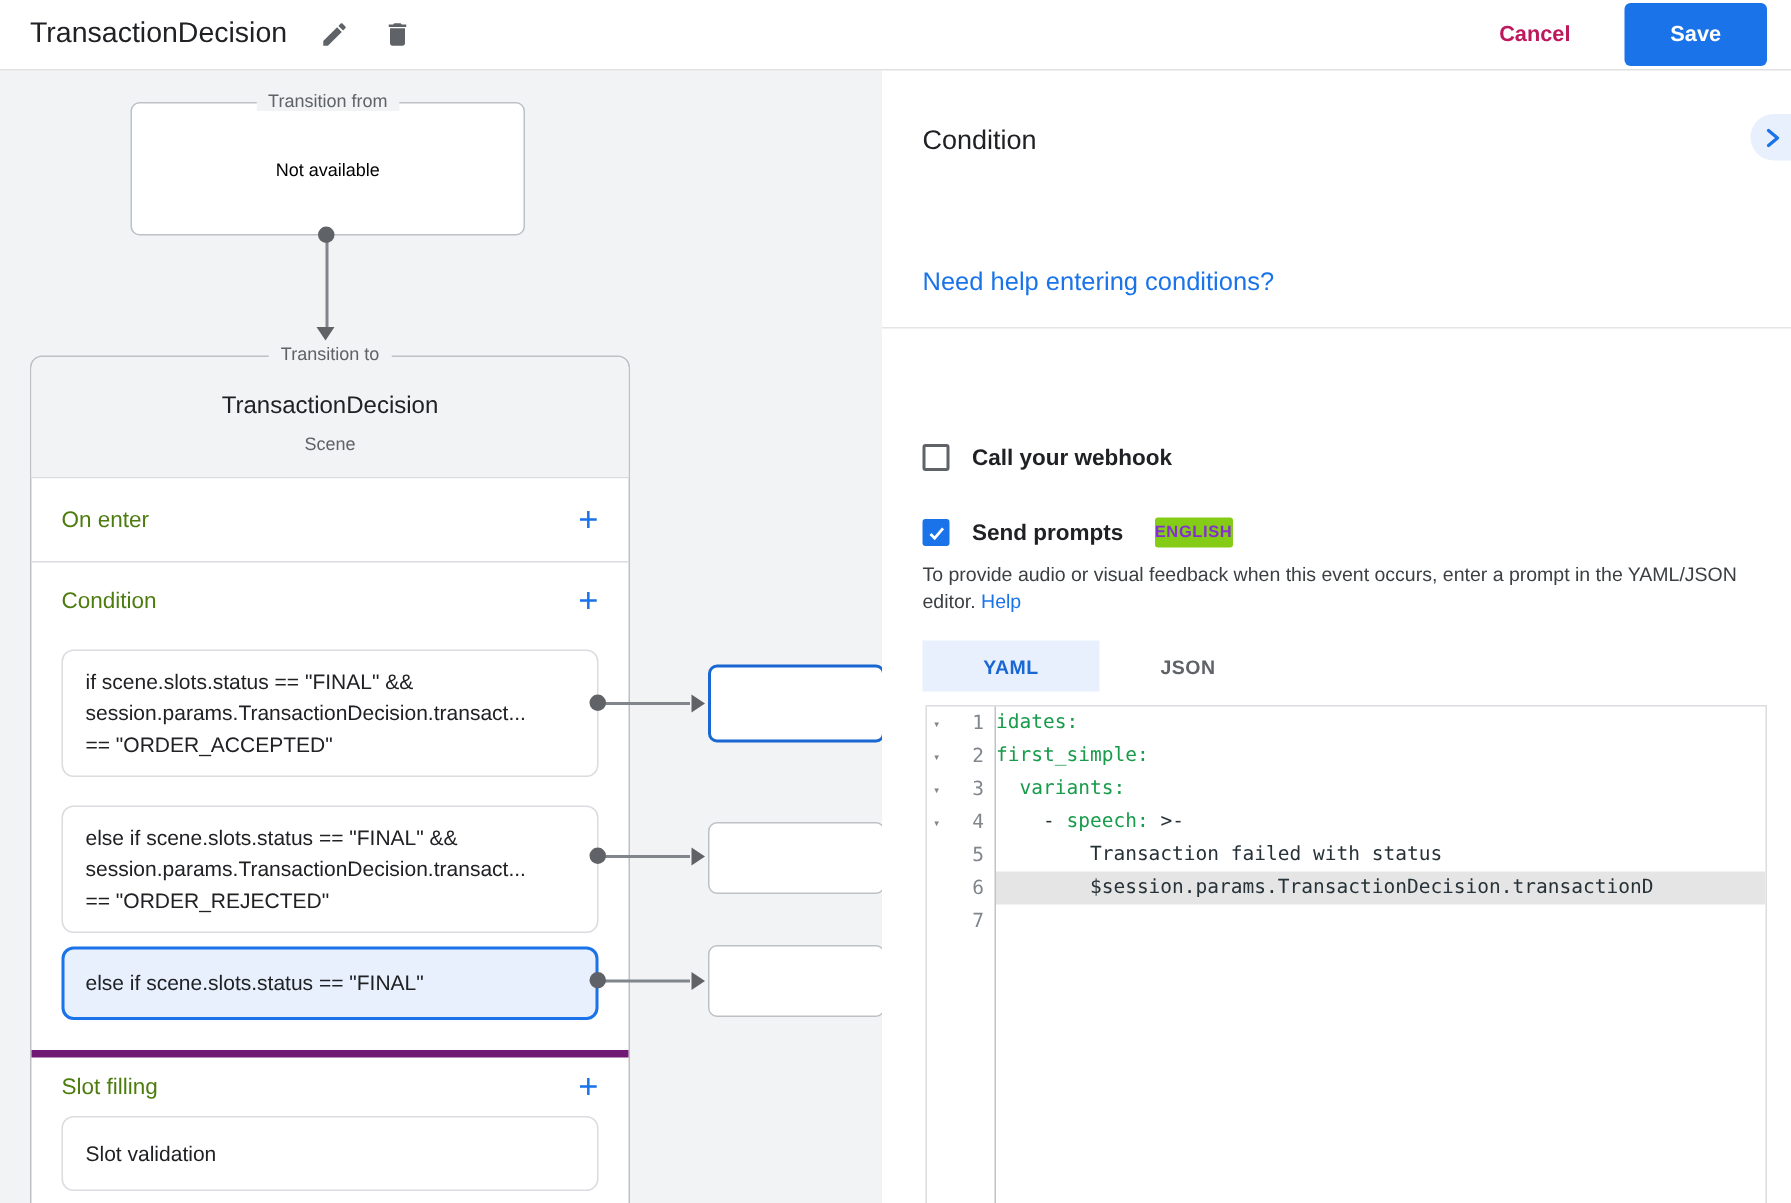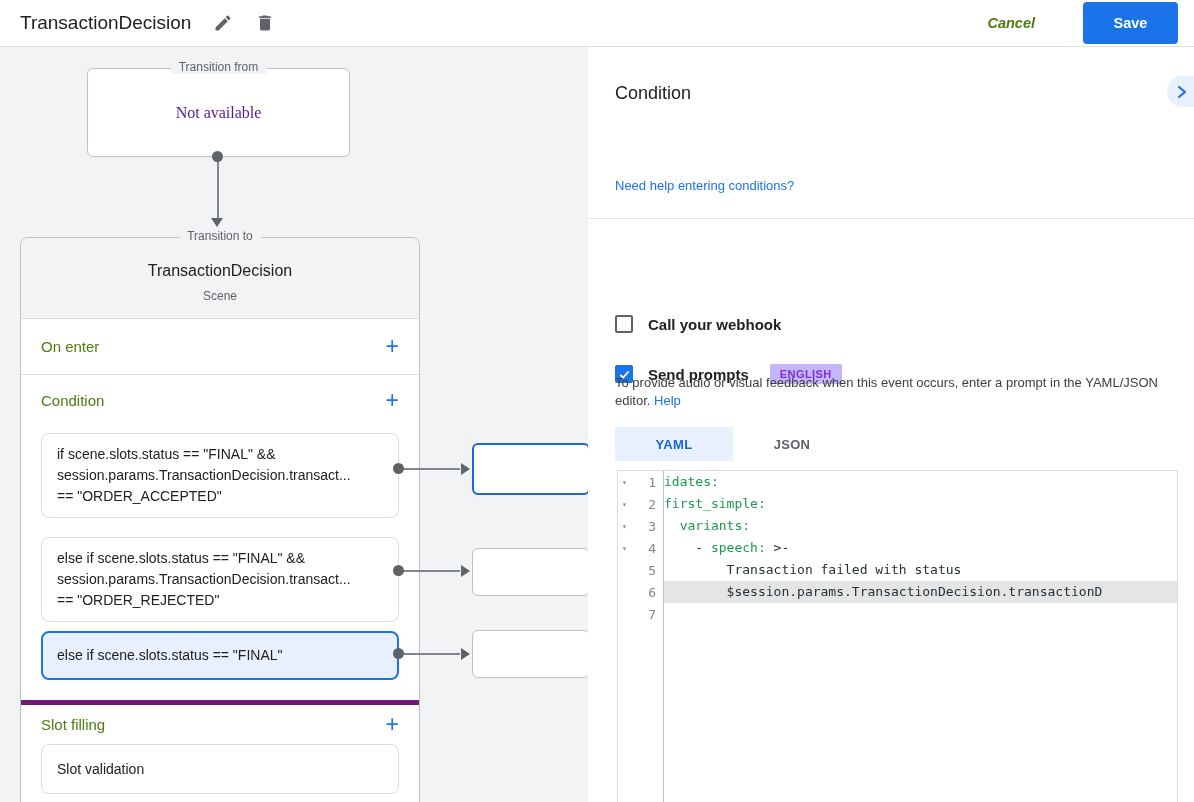--- a/index.html
+++ b/index.html
@@ -13,7 +13,7 @@
   .topbar-icon { width:20px; height:20px; margin-left:22px; cursor:pointer; }
   .topbar-icon svg { width:20px; height:20px; fill:#5f6368; }
   .topbar-spacer { flex:1; }
-  .cancel-btn { color:#4d7c0f; font-size:14.5px; font-weight:bold; margin-right:48px; cursor:pointer;font-style:italic; }
+  .cancel-btn { color:#be185d; font-size:14.5px; font-weight:bold; margin-right:36px; cursor:pointer; }
   .save-btn { background:#1a73e8; color:#fff; font-size:14.5px; font-weight:bold;
     border:none; border-radius:4px; width:95px; height:42px; cursor:pointer; }
 

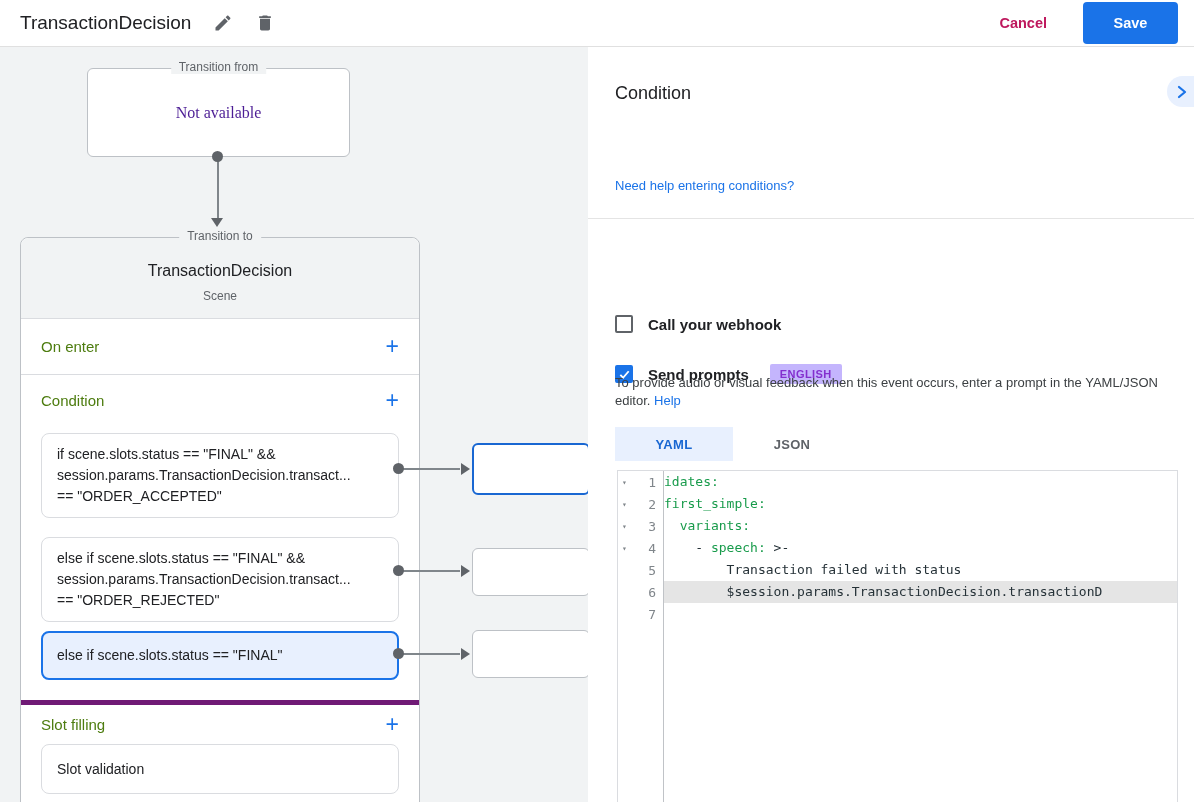--- a/index.html
+++ b/index.html
@@ -26,7 +26,7 @@
 
   .tf-box { position:absolute; left:87px; top:21px; width:263px; height:89px; background:#fff;
     border:1px solid #bdc1c6; border-radius:6px; display:flex; align-items:center; justify-content:center; }
-  .tf-value { font-size:16px; color:#4c1d95;font-family:Liberation Serif, serif; }
+  .tf-value { font-size:12px; color:#000000; }
 
   .conn-dot { position:absolute; width:11px; height:11px; border-radius:50%; background:#5f6368; z-index:6; }
   .conn-vline { position:absolute; width:2px; background:#80868b; z-index:5; }

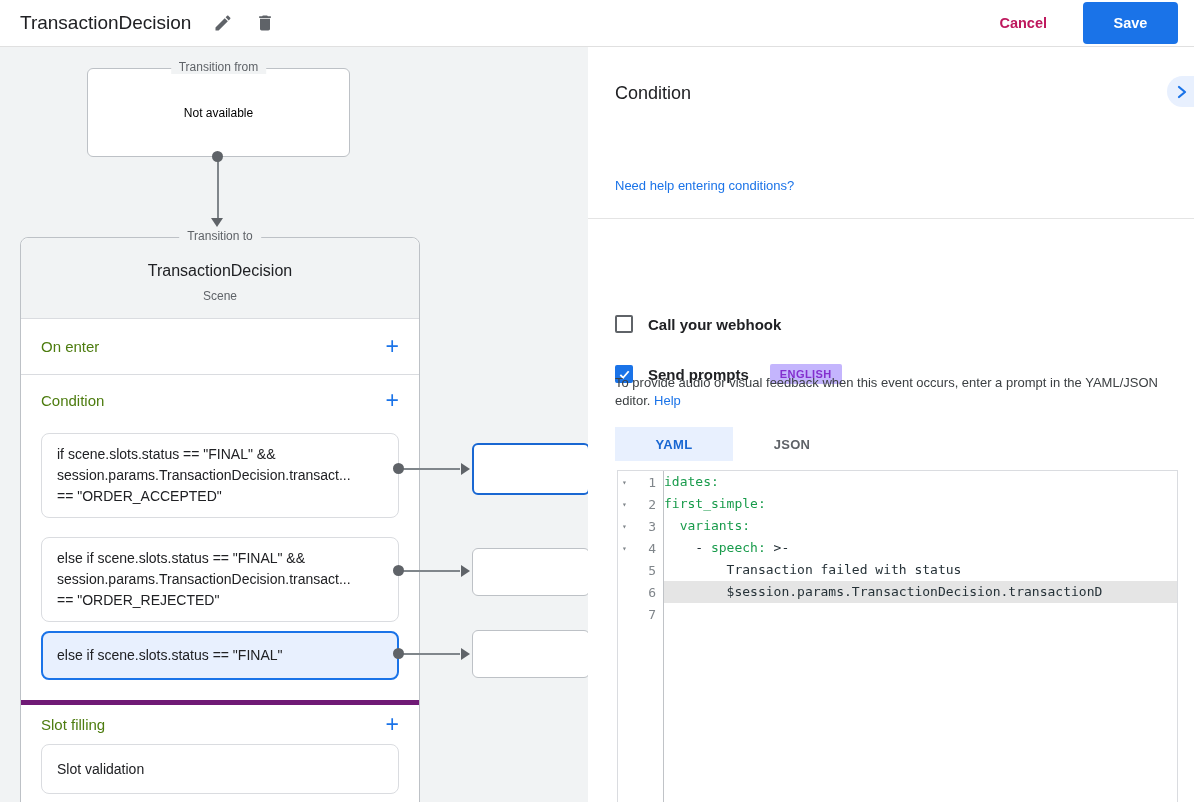--- a/index.html
+++ b/index.html
@@ -73,7 +73,7 @@
   .cond-input { flex:1; border:none; outline:none; padding:0 13px; font-size:14px; color:#202124;
     font-family:"Liberation Sans", sans-serif; }
 
-  .help-link { position:absolute; left:27px; top:131px; font-size:13px; color:#1a73e8; cursor:pointer; }
+  .help-link { position:absolute; left:27px; top:131px; font-size:17px; color:#1a73e8; cursor:pointer; }
   .panel-divider { position:absolute; left:0; right:0; top:171px; height:1px; background:#e4e4e4; }
   .section-title { position:absolute; left:27px; top:203px; font-size:18px; color:#202124; }
 

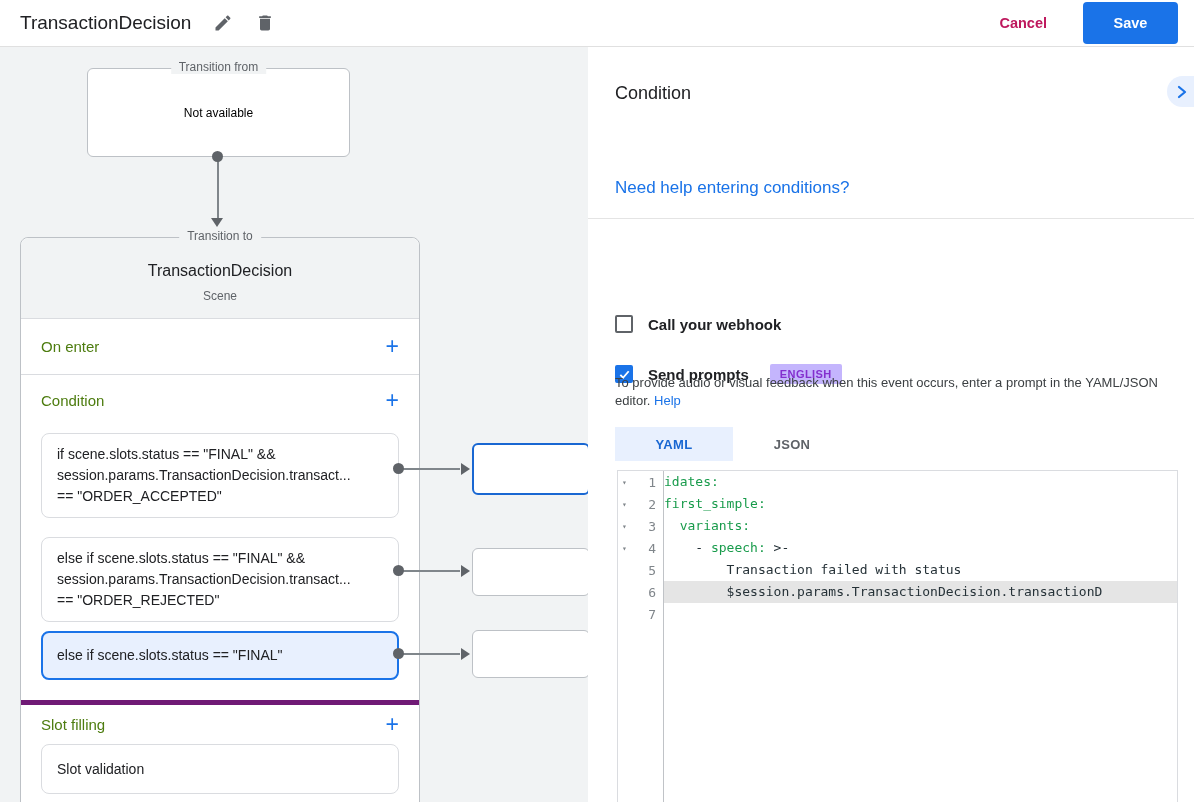--- a/index.html
+++ b/index.html
@@ -77,7 +77,7 @@
   .panel-divider { position:absolute; left:0; right:0; top:171px; height:1px; background:#e4e4e4; }
   .section-title { position:absolute; left:27px; top:203px; font-size:18px; color:#202124; }
 
-  .check-row { position:absolute; left:27px; display:flex; align-items:center;margin-top:19px; }
+  .check-row { position:absolute; left:27px; display:flex; align-items:center; }
   .checkbox { width:18px; height:18px; border:2px solid #5f6368; border-radius:2px;
     margin-right:15px; cursor:pointer; flex:none; }
   .checkbox.checked { background:#1a73e8; border-color:#1a73e8; display:flex;

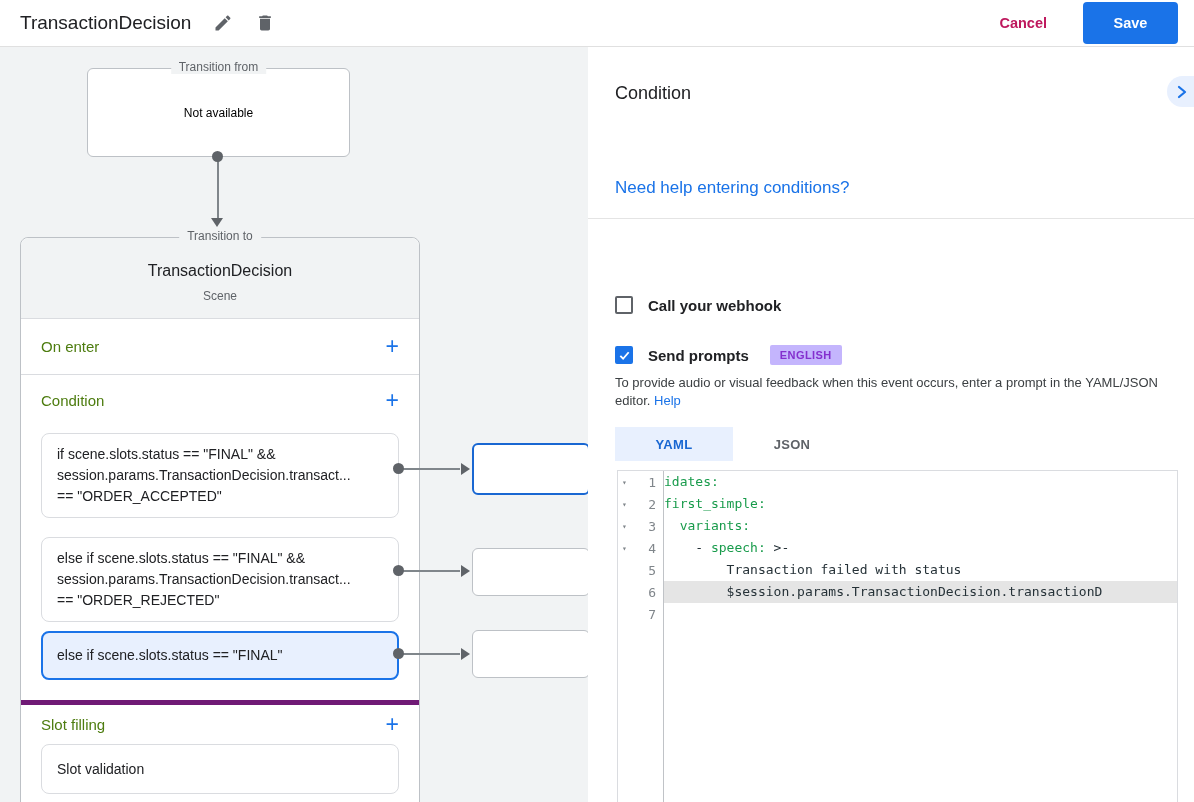--- a/index.html
+++ b/index.html
@@ -83,8 +83,8 @@
   .checkbox.checked { background:#1a73e8; border-color:#1a73e8; display:flex;
     align-items:center; justify-content:center; }
   .check-label { font-size:15px; font-weight:bold; color:#202124; }
-  .lang-badge { margin-left:21px; background:#c4b5fd; color:#8430ce; font-size:11px; font-weight:bold;
-    letter-spacing:0.4px; padding:4px 10px; border-radius:2px; }
+  .lang-badge { margin-left:21px; background:#84cc16; color:#8430ce; font-size:11px; font-weight:bold;
+    letter-spacing:0.4px; padding:4px 0; border-radius:2px; }
 
   .prompt-desc { position:absolute; left:27px; top:327px; width:574px; font-size:13px;
     line-height:17.5px; color:#3c4043; }

